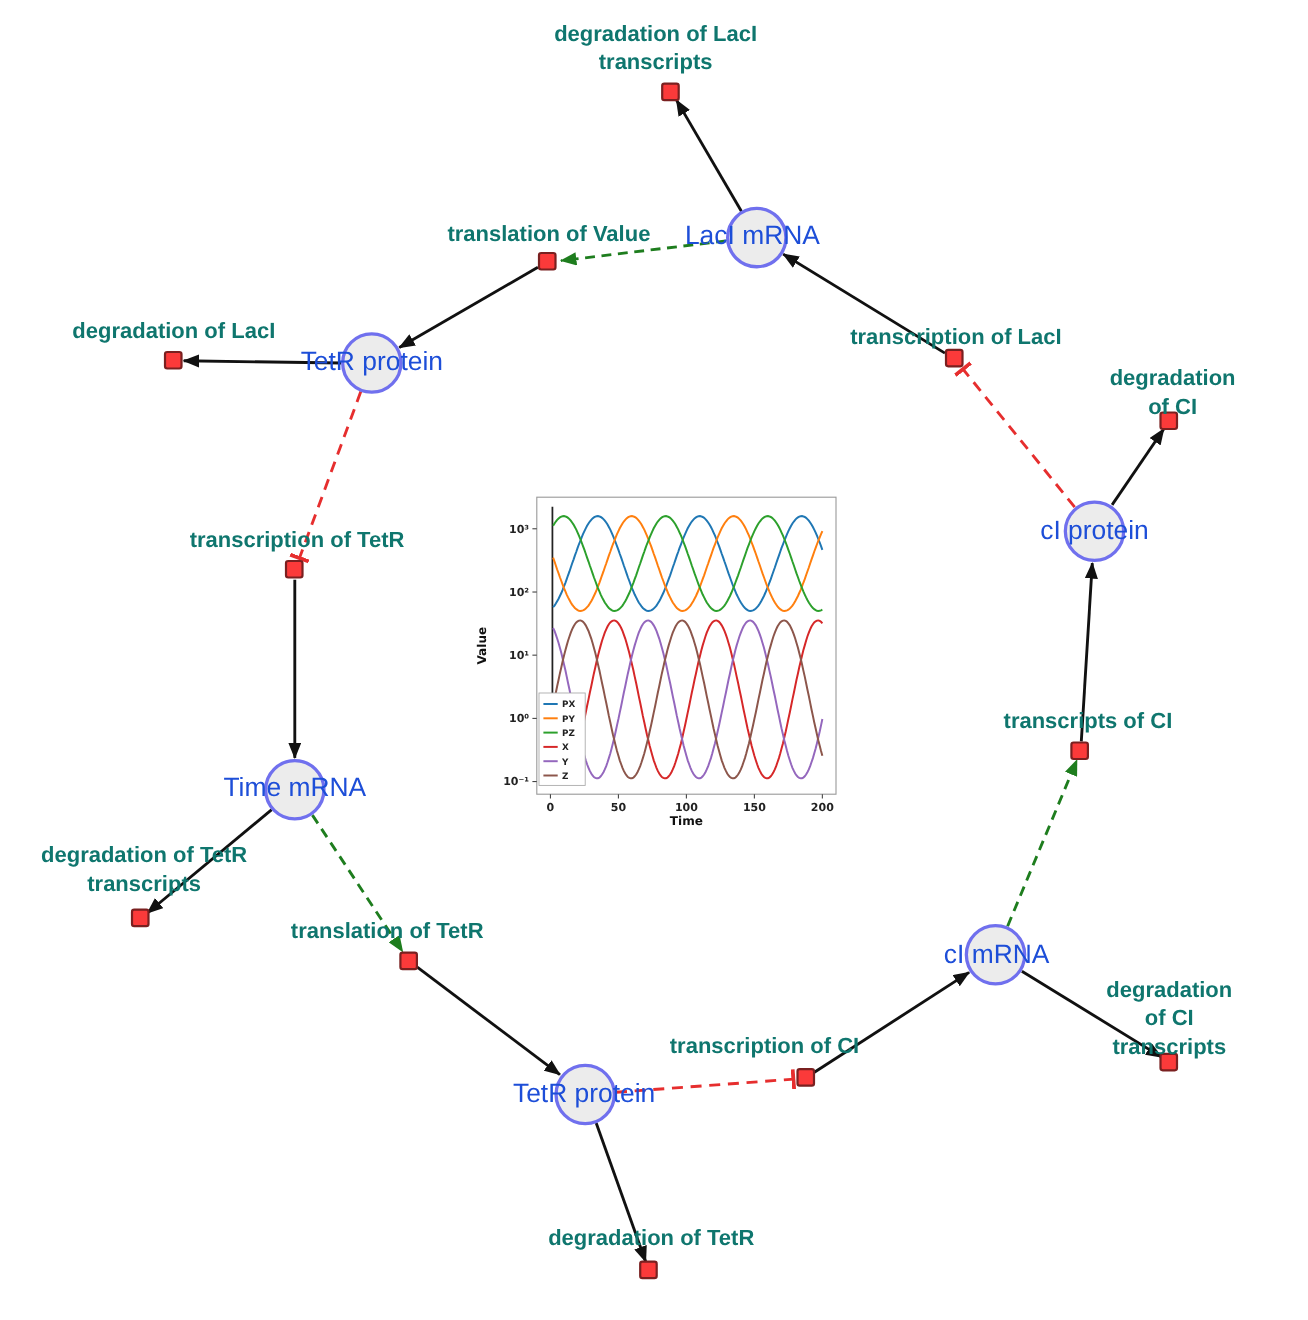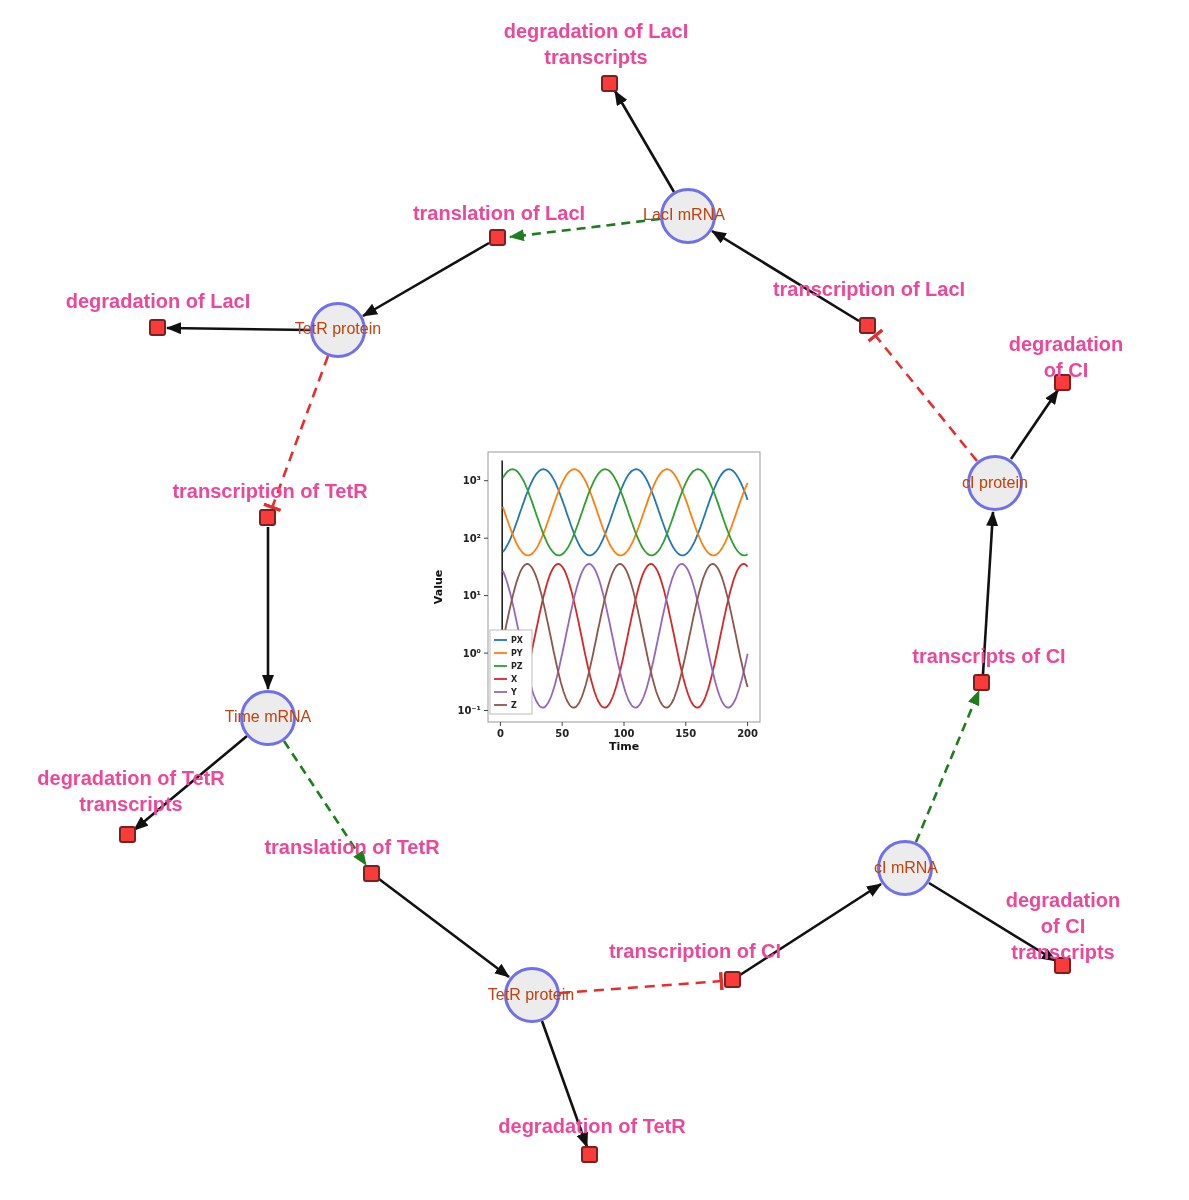--- a/index.html
+++ b/index.html
@@ -19,7 +19,7 @@
               font-size:16px;font-weight:400;color:#c2410c;white-space:pre-line;text-align:center;
               line-height:1.25;pointer-events:none;}
   .rxn-label{position:absolute;transform:translate(-50%,-50%);z-index:4;
-             font-size:20px;font-weight:700;color:#ec4899;white-space:pre-line;text-align:center;
+             font-size:20px;font-weight:700;color:#0f766e;white-space:pre-line;text-align:center;
              line-height:1.3;pointer-events:none;}
   #inset-plot{position:absolute;left:428px;top:438px;z-index:5;background:#ffffff;}
   #inset-plot .tick{font:600 10px "DejaVu Sans",sans-serif;fill:#222;}

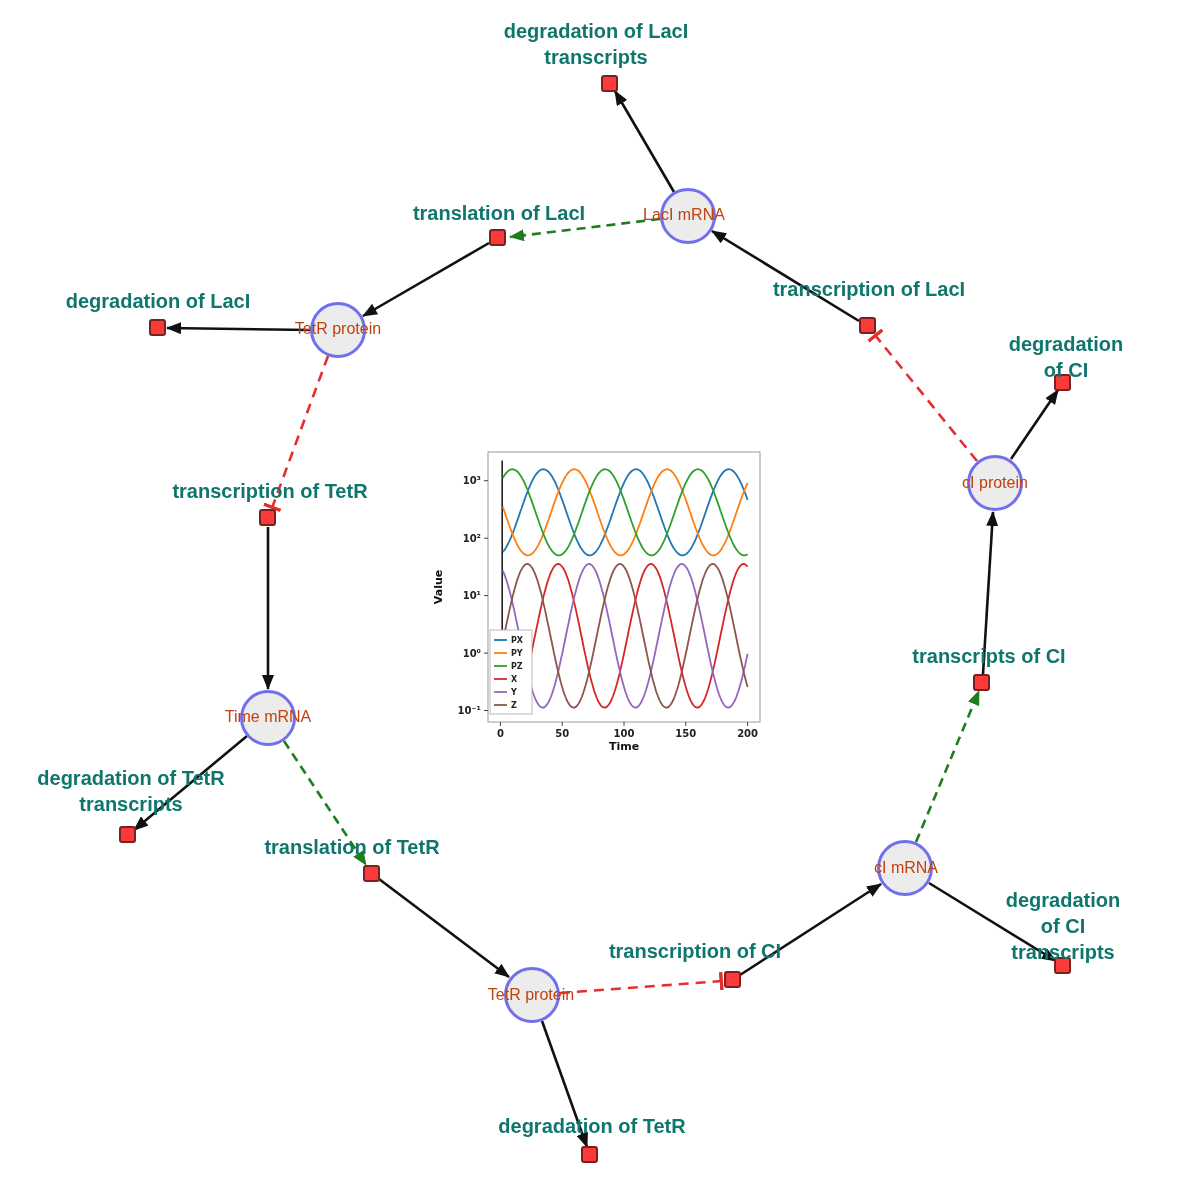--- a/index.html
+++ b/index.html
@@ -95,7 +95,7 @@
 
   <div class="rxn-label" style="left:596px;top:44px">degradation of LacI
 transcripts</div>
-  <div class="rxn-label" style="left:499px;top:213px">translation of LacI</div>
+  <div class="rxn-label" style="left:499px;top:213px">translation of Value</div>
   <div class="rxn-label" style="left:869px;top:289px">transcription of LacI</div>
   <div class="rxn-label" style="left:158px;top:301px">degradation of LacI</div>
   <div class="rxn-label" style="left:1066px;top:357px">degradation of CI</div>

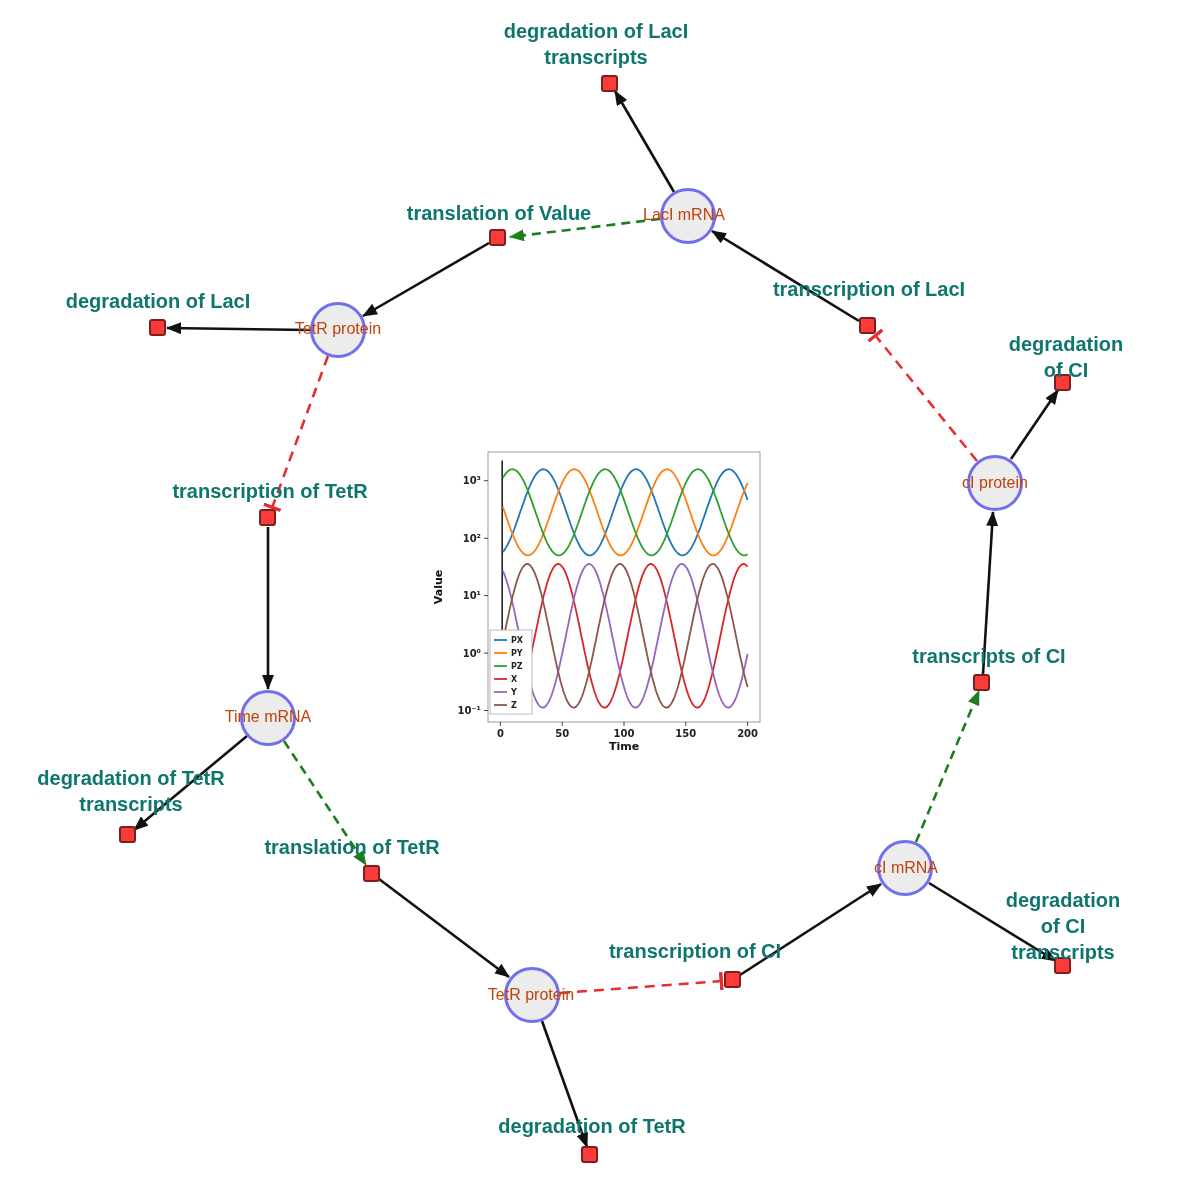--- a/index.html
+++ b/index.html
@@ -16,7 +16,7 @@
             background:var(--reaction-fill,#fb3a3a);border:2px solid var(--reaction-border,#7a2020);
             z-index:3;cursor:pointer;}
   .node-label{position:absolute;transform:translate(-50%,-50%);z-index:4;
-              font-size:16px;font-weight:400;color:#c2410c;white-space:pre-line;text-align:center;
+              font-size:24px;font-weight:400;color:#1d4ed8;white-space:pre-line;text-align:center;
               line-height:1.25;pointer-events:none;}
   .rxn-label{position:absolute;transform:translate(-50%,-50%);z-index:4;
              font-size:20px;font-weight:700;color:#0f766e;white-space:pre-line;text-align:center;

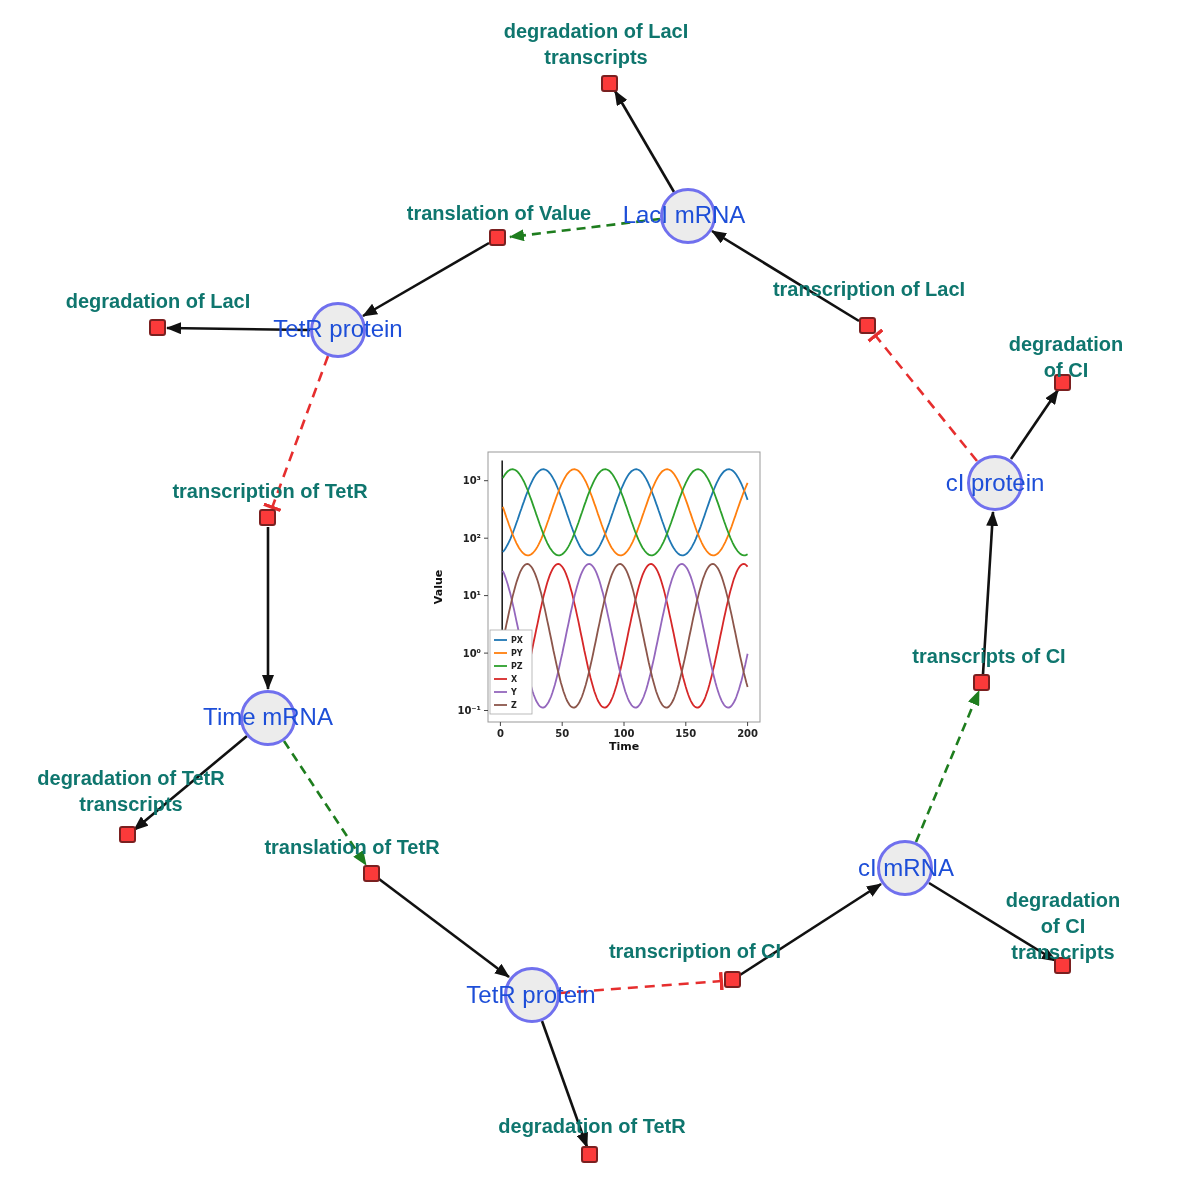--- a/index.html
+++ b/index.html
@@ -96,7 +96,7 @@
   <div class="rxn-label" style="left:596px;top:44px">degradation of LacI
 transcripts</div>
   <div class="rxn-label" style="left:499px;top:213px">translation of Value</div>
-  <div class="rxn-label" style="left:869px;top:289px">transcription of LacI</div>
+  <div class="rxn-label" style="left:869px;top:307px">transcription of LacI</div>
   <div class="rxn-label" style="left:158px;top:301px">degradation of LacI</div>
   <div class="rxn-label" style="left:1066px;top:357px">degradation of CI</div>
   <div class="rxn-label" style="left:270px;top:491px">transcription of TetR</div>

